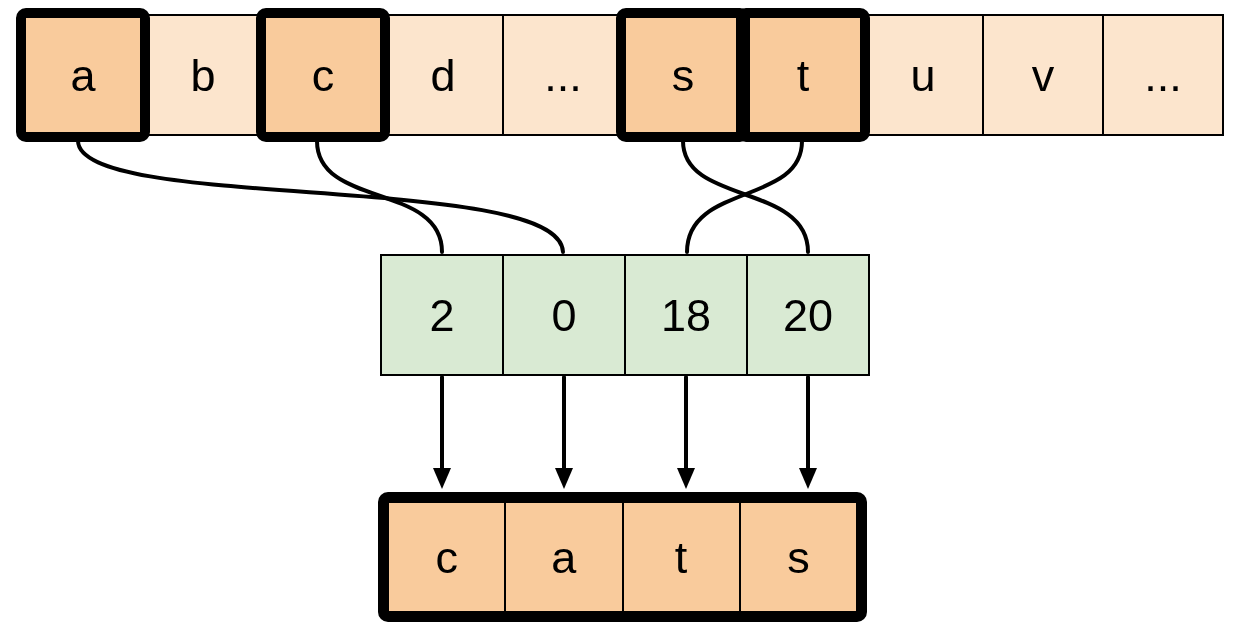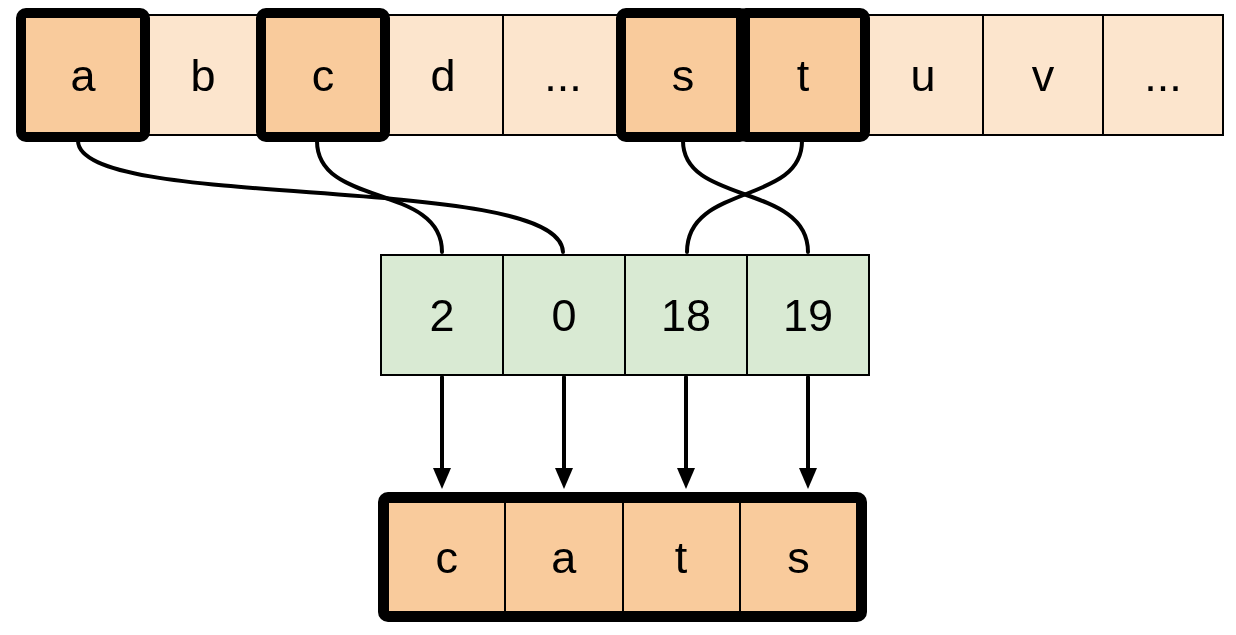--- a/index.html
+++ b/index.html
@@ -59,7 +59,7 @@
   <div class="cell index-cell" style="left:380px">2</div>
   <div class="cell index-cell" style="left:502px">0</div>
   <div class="cell index-cell" style="left:624px">18</div>
-  <div class="cell index-cell" style="left:746px">19</div>
+  <div class="cell index-cell" style="left:746px">20</div>
 
   <svg id="connector-layer" width="1236" height="635" viewBox="0 0 1236 635">
     <g fill="none" stroke="#000" stroke-width="4" stroke-linecap="round">

